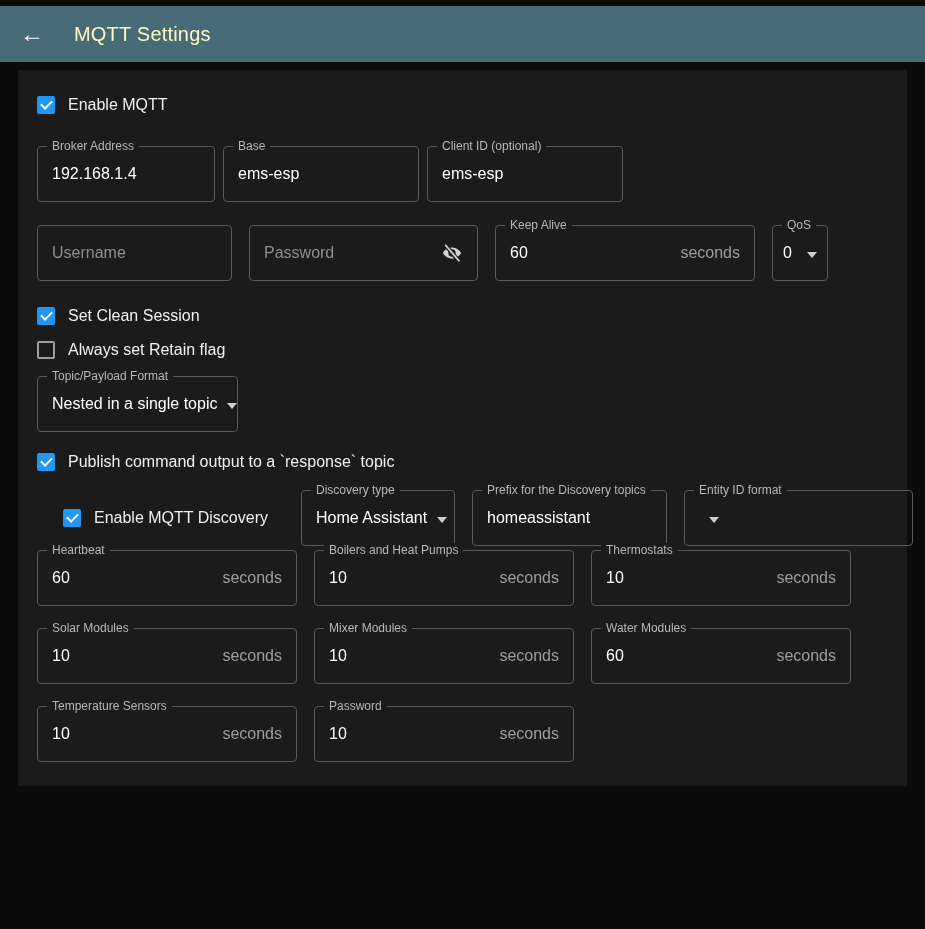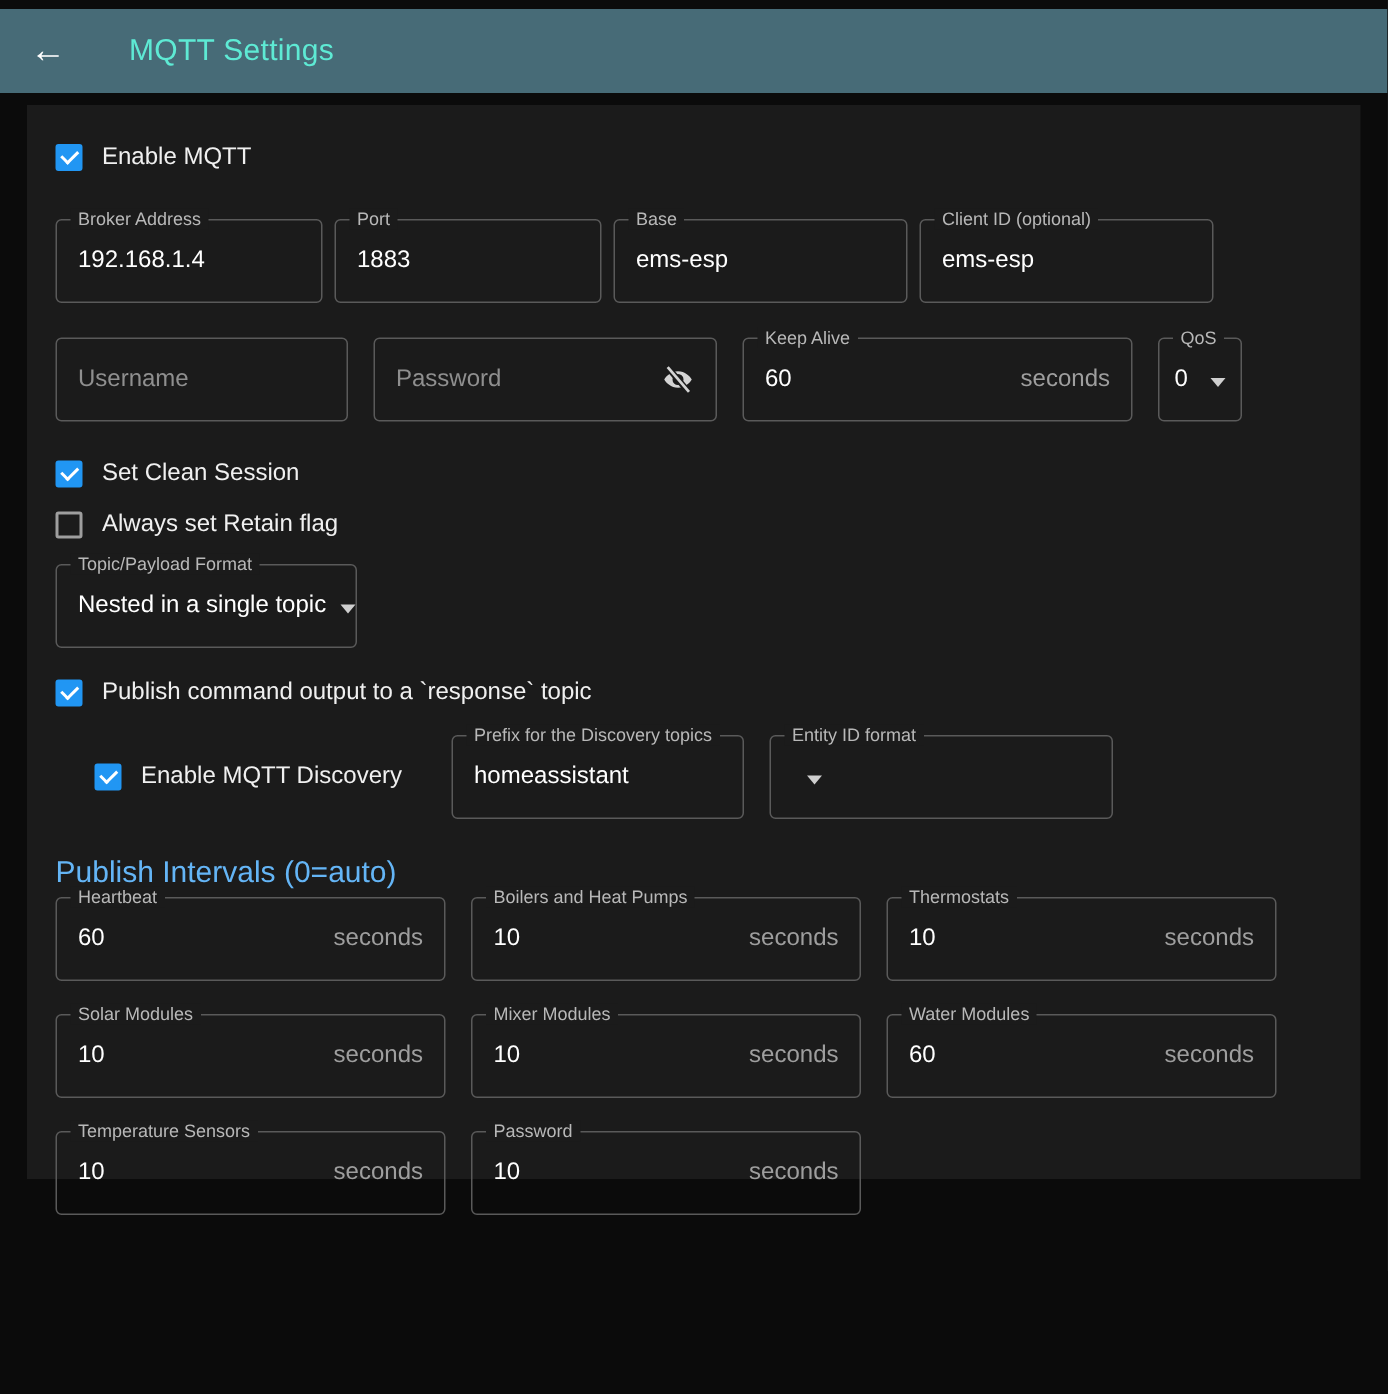--- a/index.html
+++ b/index.html
@@ -30,8 +30,8 @@
   .appbar-title {
     font-size: 20px;
     font-weight: 400;
-    color: #5eead4;
-    margin: 16px;
+    color: #fef9c3;
+    margin: 4px;
     letter-spacing: 0.2px;
   }
   .panel {

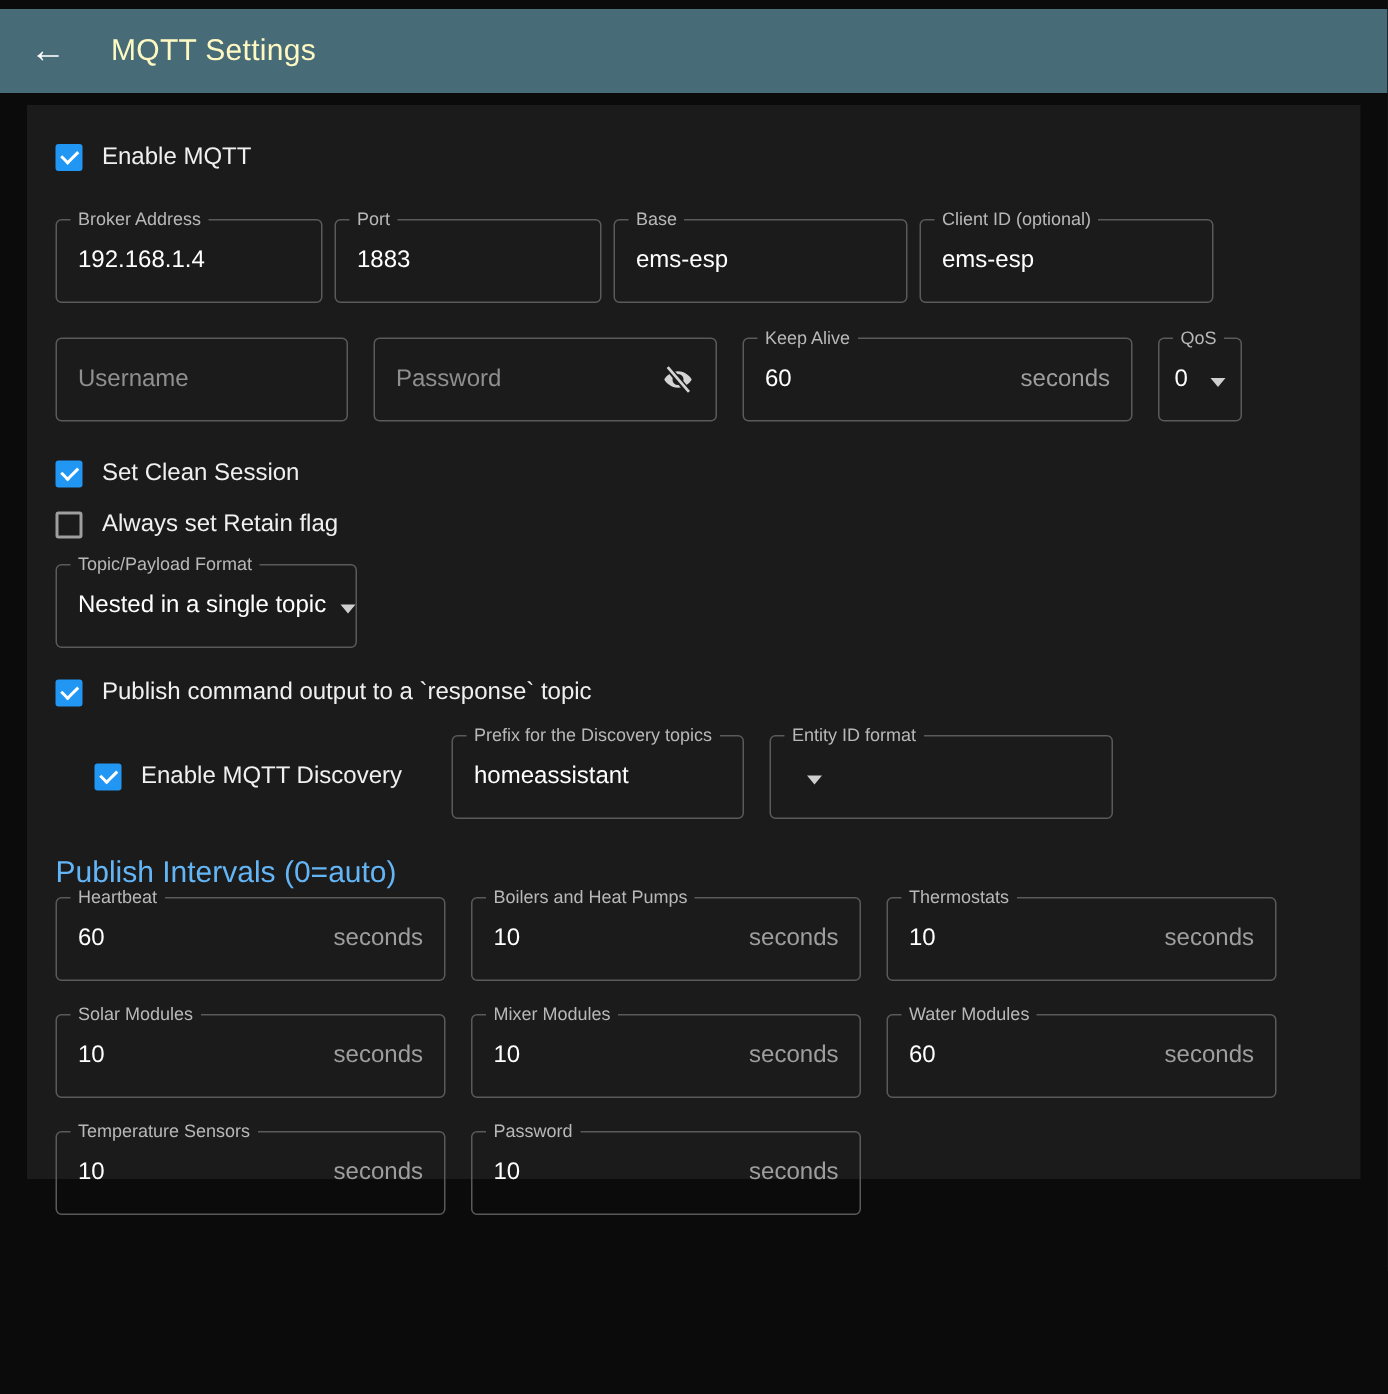--- a/index.html
+++ b/index.html
@@ -164,10 +164,6 @@
       <span class="field-label">Broker Address</span>
       <input class="field-input" value="192.168.1.4" style="">
     </div>
-    <div class="field w178">
-      <span class="field-label">Port</span>
-      <input class="field-input" value="1883" style="">
-    </div>
     <div class="field w196">
       <span class="field-label">Base</span>
       <input class="field-input" value="ems-esp" style="">

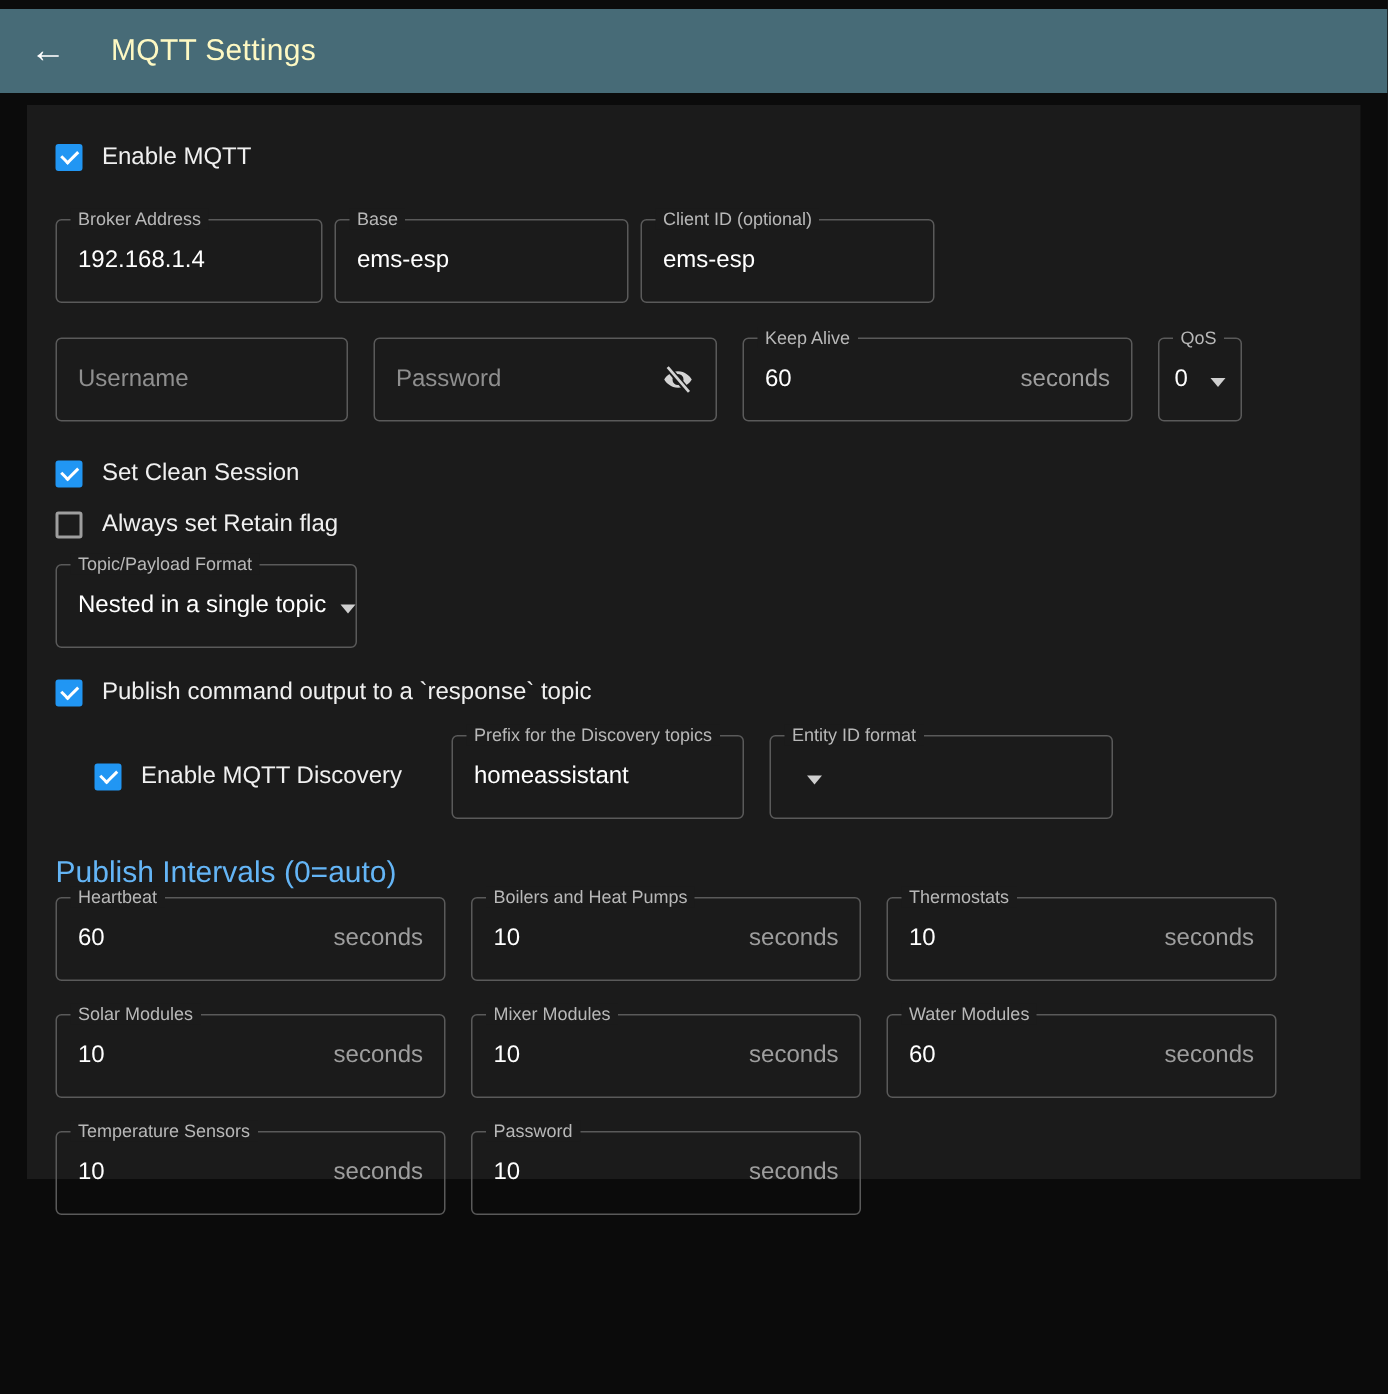--- a/index.html
+++ b/index.html
@@ -229,6 +229,11 @@
       <span class="cb" data-checked="true"></span>
       <span class="cb-label">Enable MQTT Discovery</span>
     </label>
+    <div class="field w154">
+      <span class="field-label">Discovery type</span>
+      <span class="select-value">Home Assistant</span>
+      <span class="caret"></span>
+    </div>
     <div class="field w195">
       <span class="field-label">Prefix for the Discovery topics</span>
       <input class="field-input" value="homeassistant" style="">

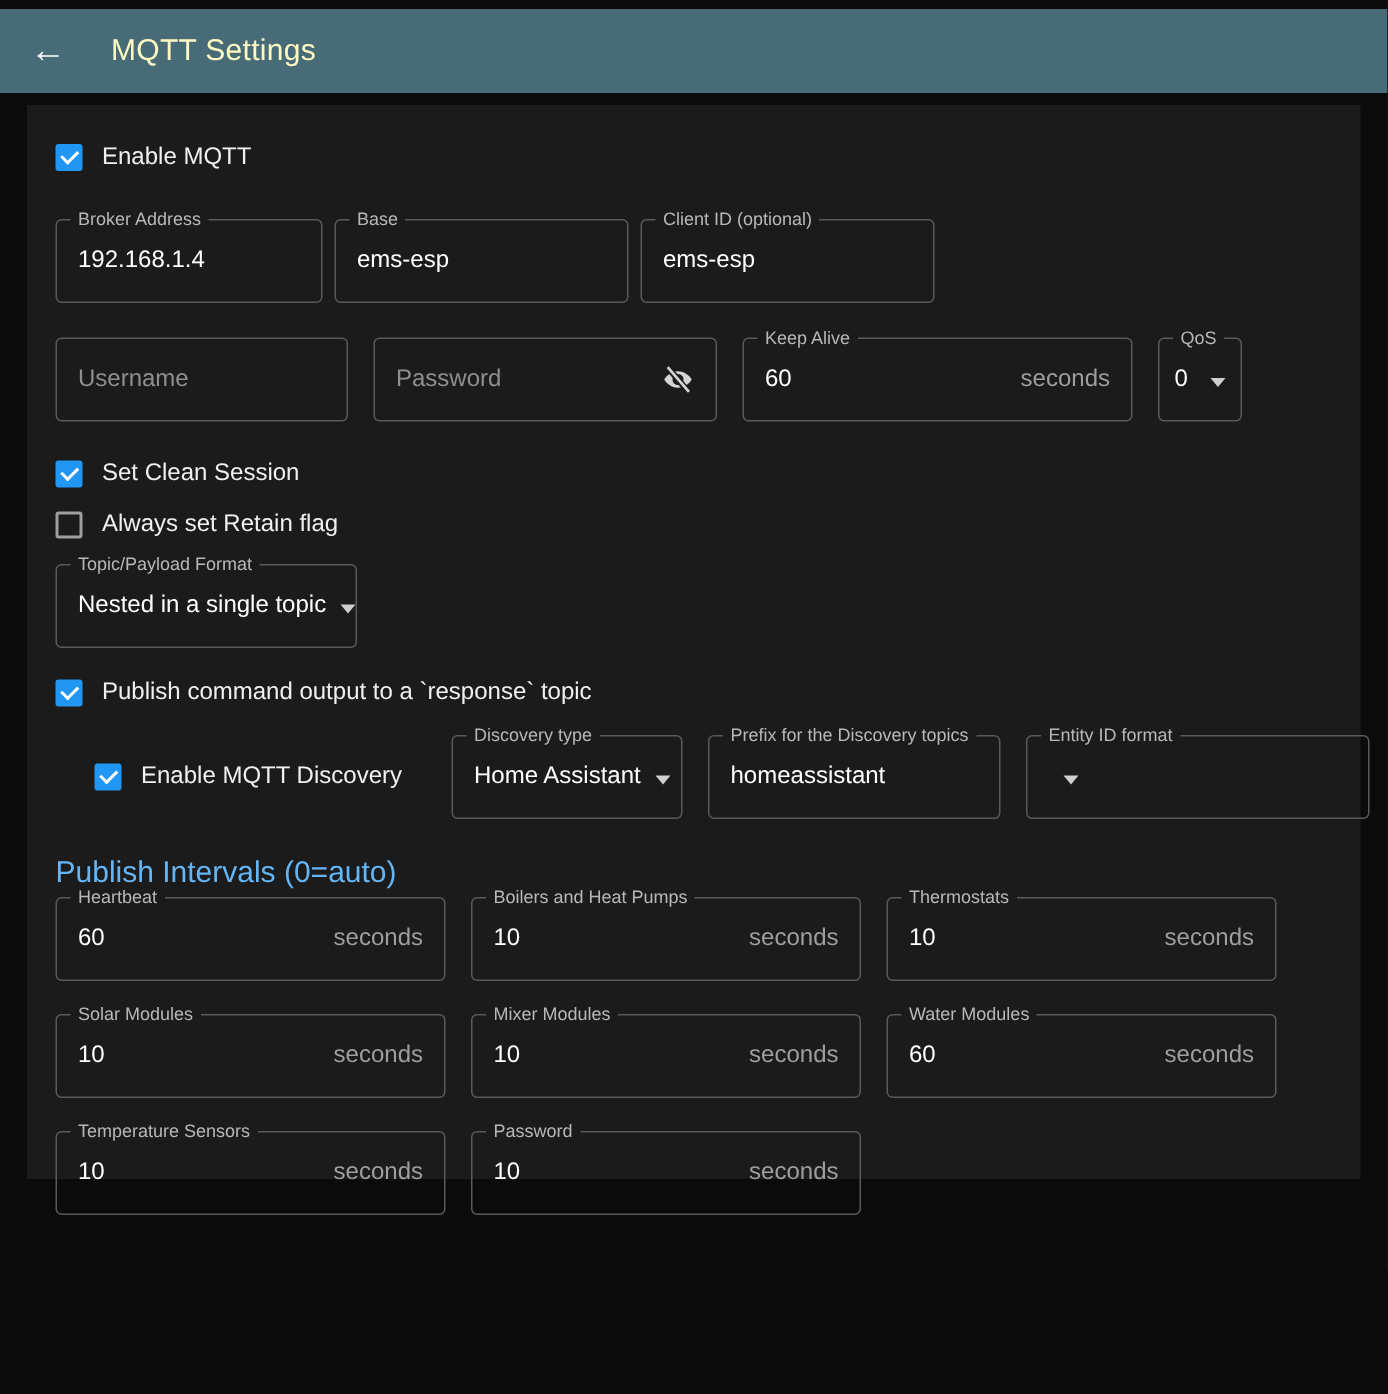--- a/index.html
+++ b/index.html
@@ -244,7 +244,6 @@
     </div>
   </div>
 
-  <h2 class="section-h">Publish Intervals (0=auto)</h2>
 
   <div class="grid">
     <div class="field">

